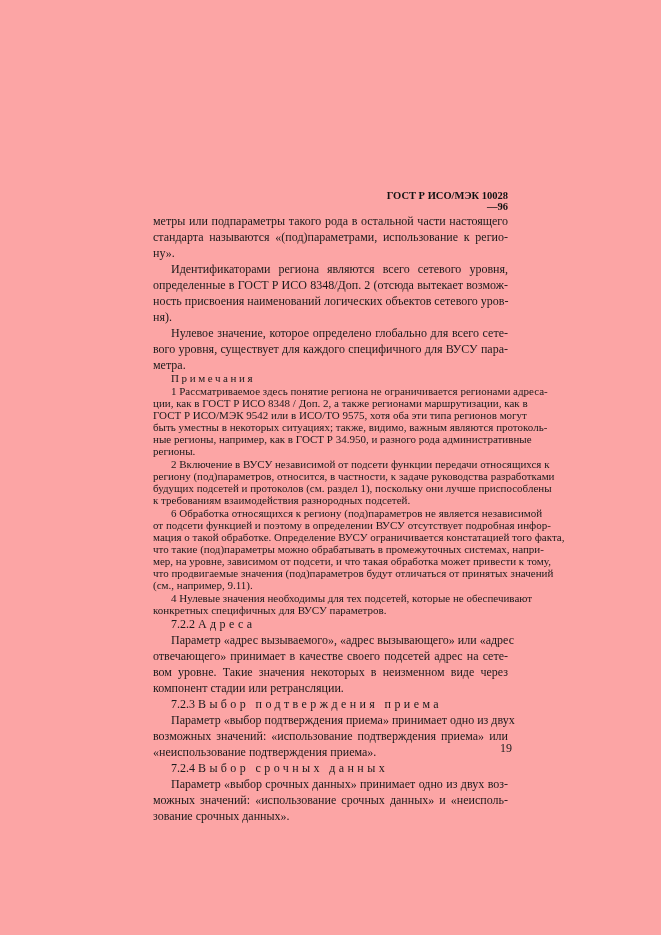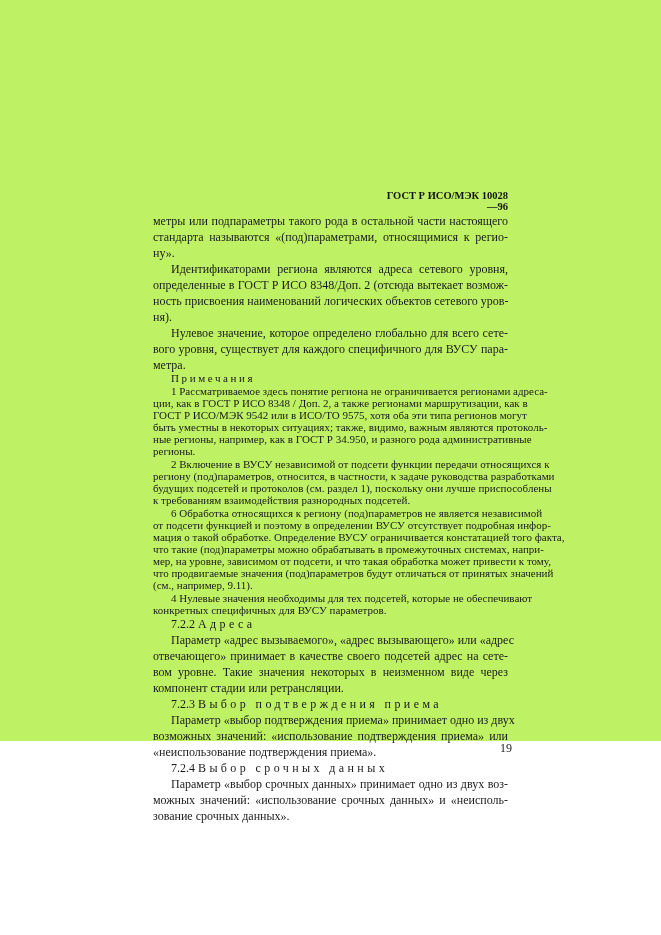--- a/index.html
+++ b/index.html
@@ -4,7 +4,7 @@
   <style>
     html, body { margin: 0; padding: 0; background: #ffffff; }
     body { width: 661px; height: 935px; position: relative; overflow: hidden; }
-    .page { position: absolute; left: 0; top: 0; width: 661px; height: 741px; background: #bef264; }
+    .page { position: absolute; left: 0; top: 0; width: 661px; height: 935px; background: #fca5a5; }
     .ln { position: absolute; left: 153px; width: 355px; white-space: nowrap; color: #1a1a1a;
           font-family: "Liberation Serif", "DejaVu Serif", serif; text-align: justify; text-align-last: justify; }
     .ln.last { text-align-last: left; }

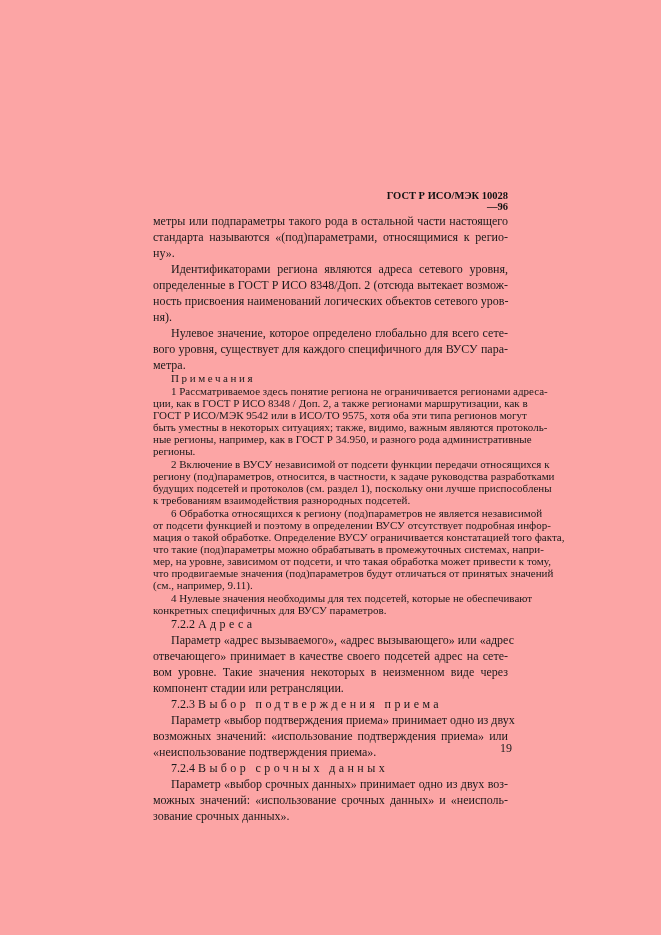--- a/index.html
+++ b/index.html
@@ -26,7 +26,7 @@
 
   <div>
     <div class="ln main" style="top:213px">метры или подпараметры такого рода в остальной части настоящего</div>
-    <div class="ln main" style="top:229px">стандарта называются «(под)параметрами, относящимися к регио-</div>
+    <div class="ln main" style="top:229px">стандарта называются «(под)параметрами, использование к регио-</div>
     <div class="ln main last" style="top:245px">ну».</div>
   </div>
 

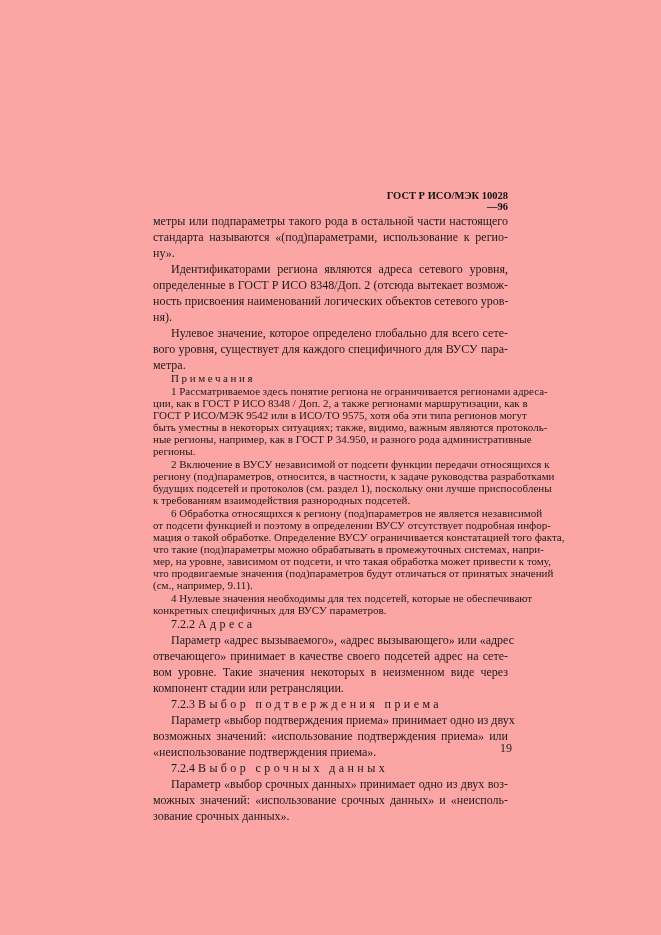--- a/index.html
+++ b/index.html
@@ -31,7 +31,7 @@
   </div>
 
   <div>
-    <div class="ln main" style="top:261px; left:171px; width:337px">Идентификаторами региона являются адреса сетевого уровня,</div>
+    <div class="ln main" style="top:261px; left:171px; width:337px">Идентификаторами региона являются всего сетевого уровня,</div>
     <div class="ln main" style="top:277px">определенные в ГОСТ Р ИСО 8348/Доп. 2 (отсюда вытекает возмож-</div>
     <div class="ln main" style="top:293px">ность присвоения наименований логических объектов сетевого уров-</div>
     <div class="ln main last" style="top:309px">ня).</div>

